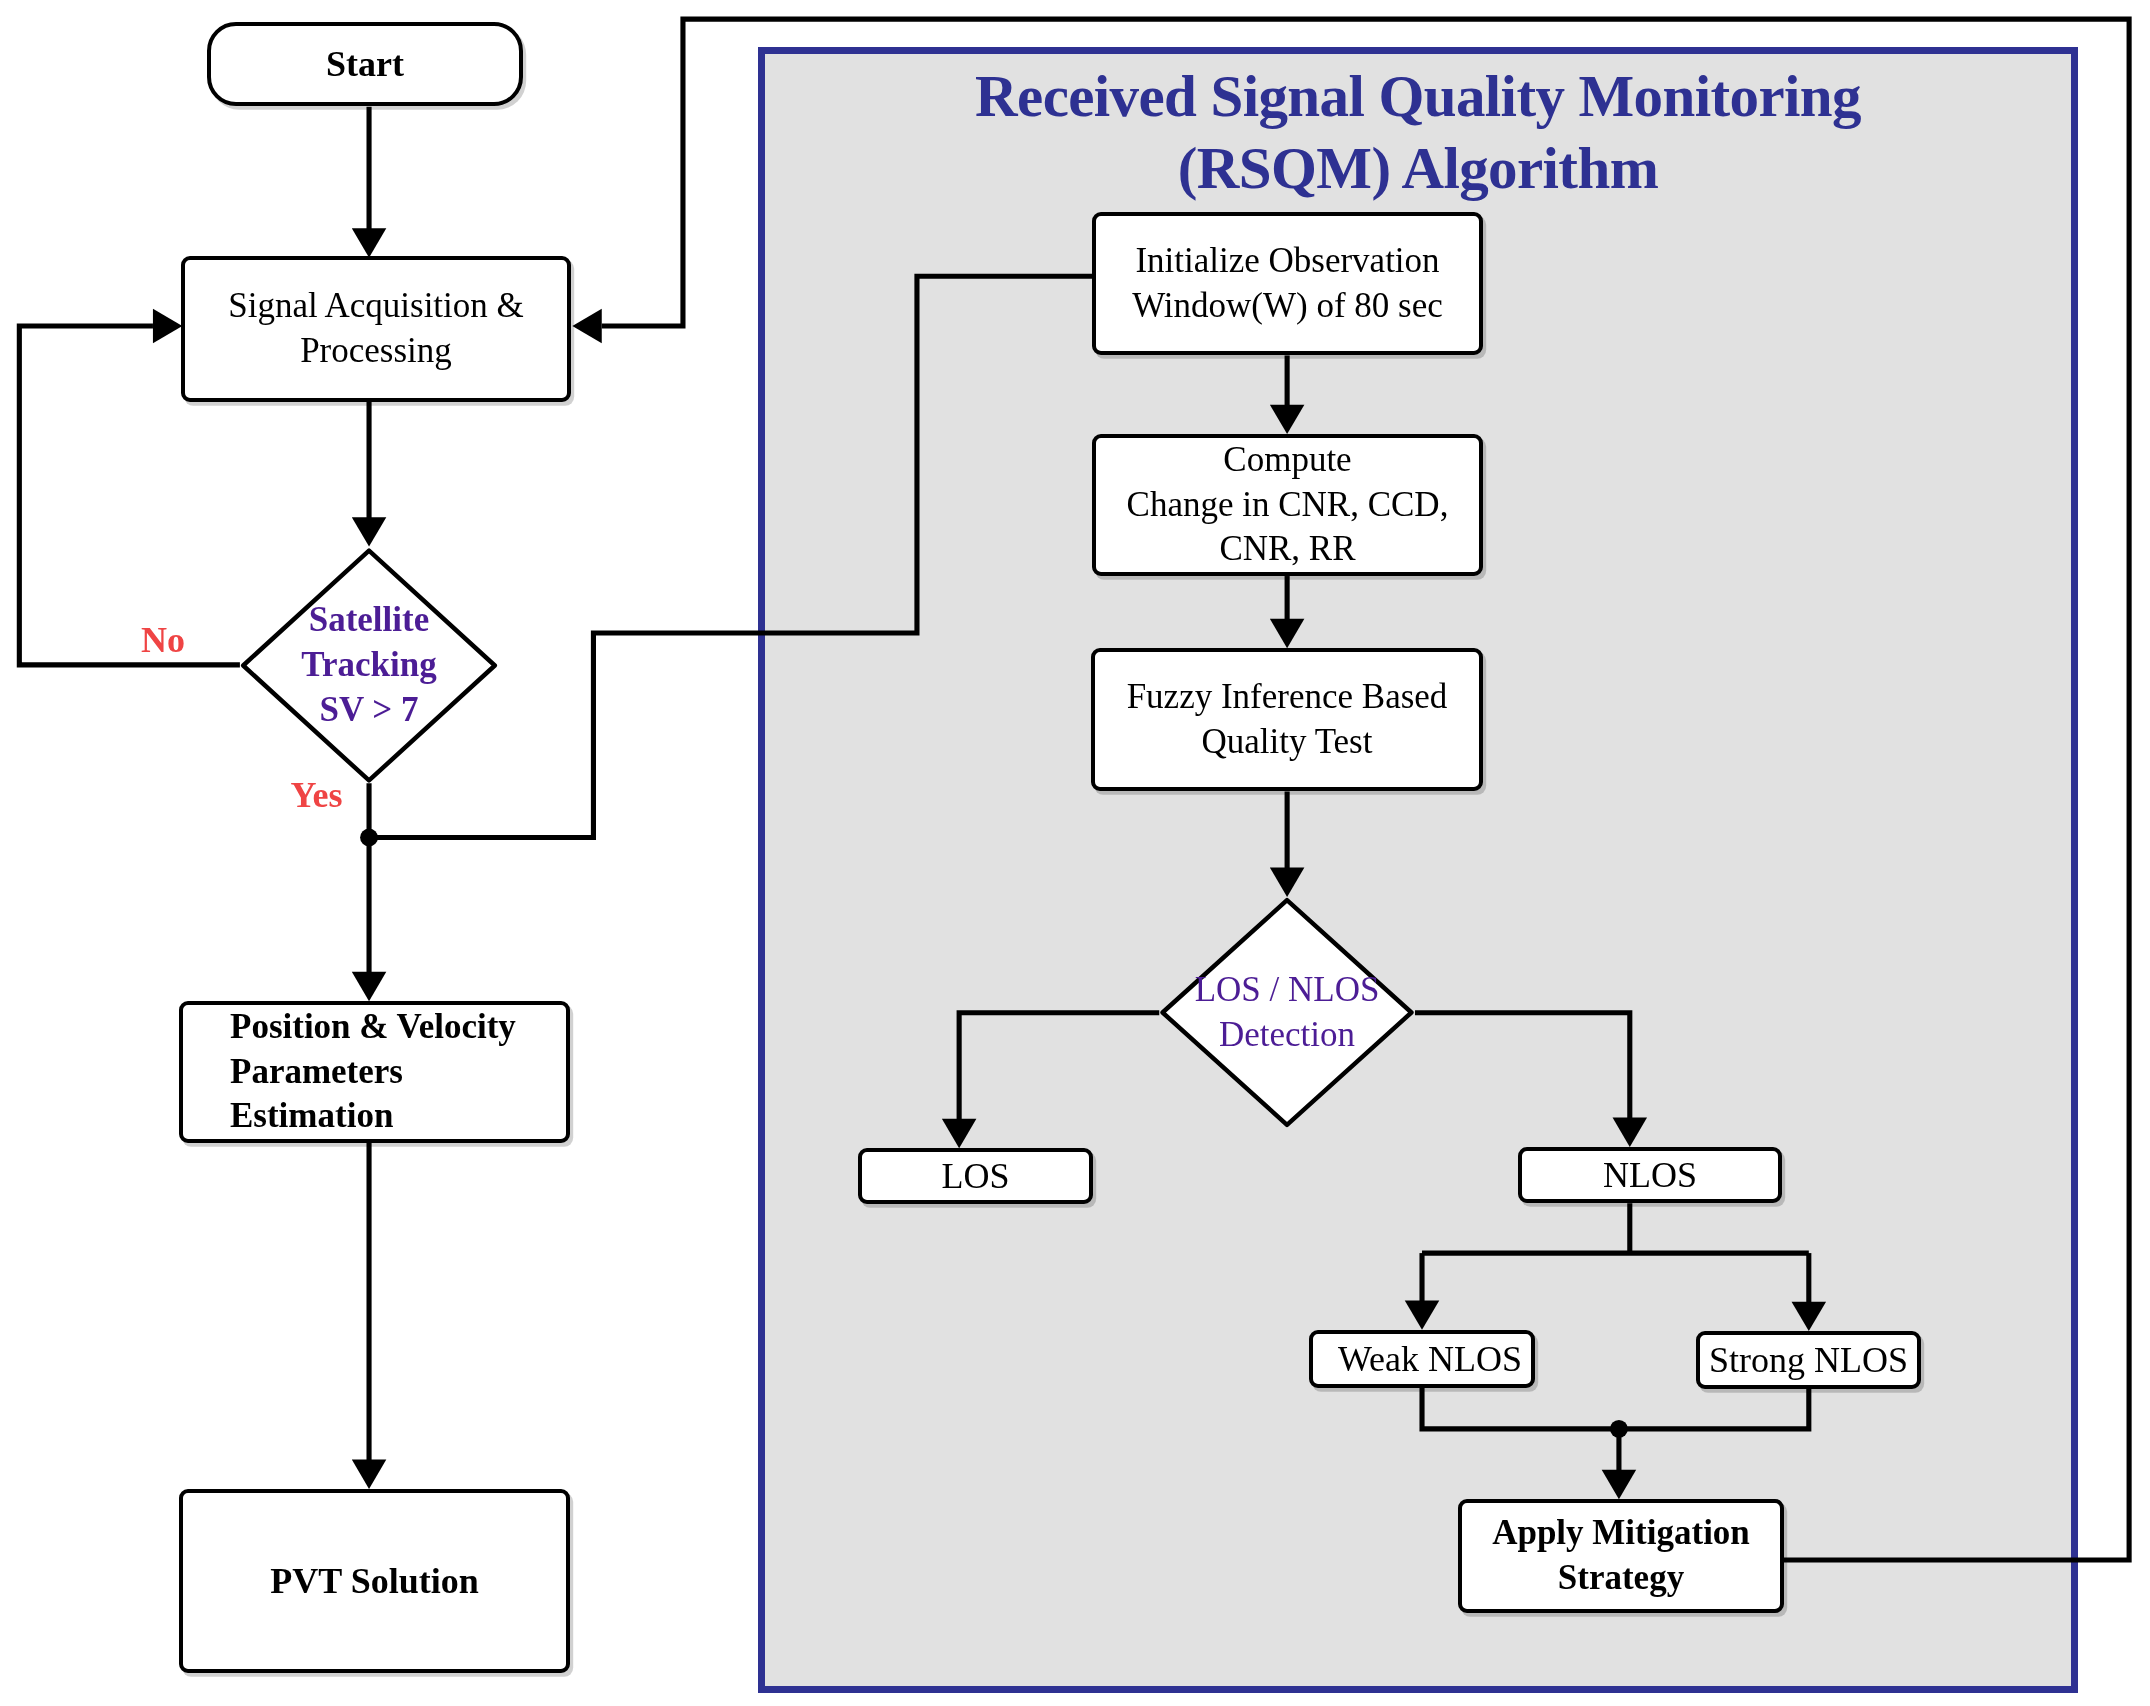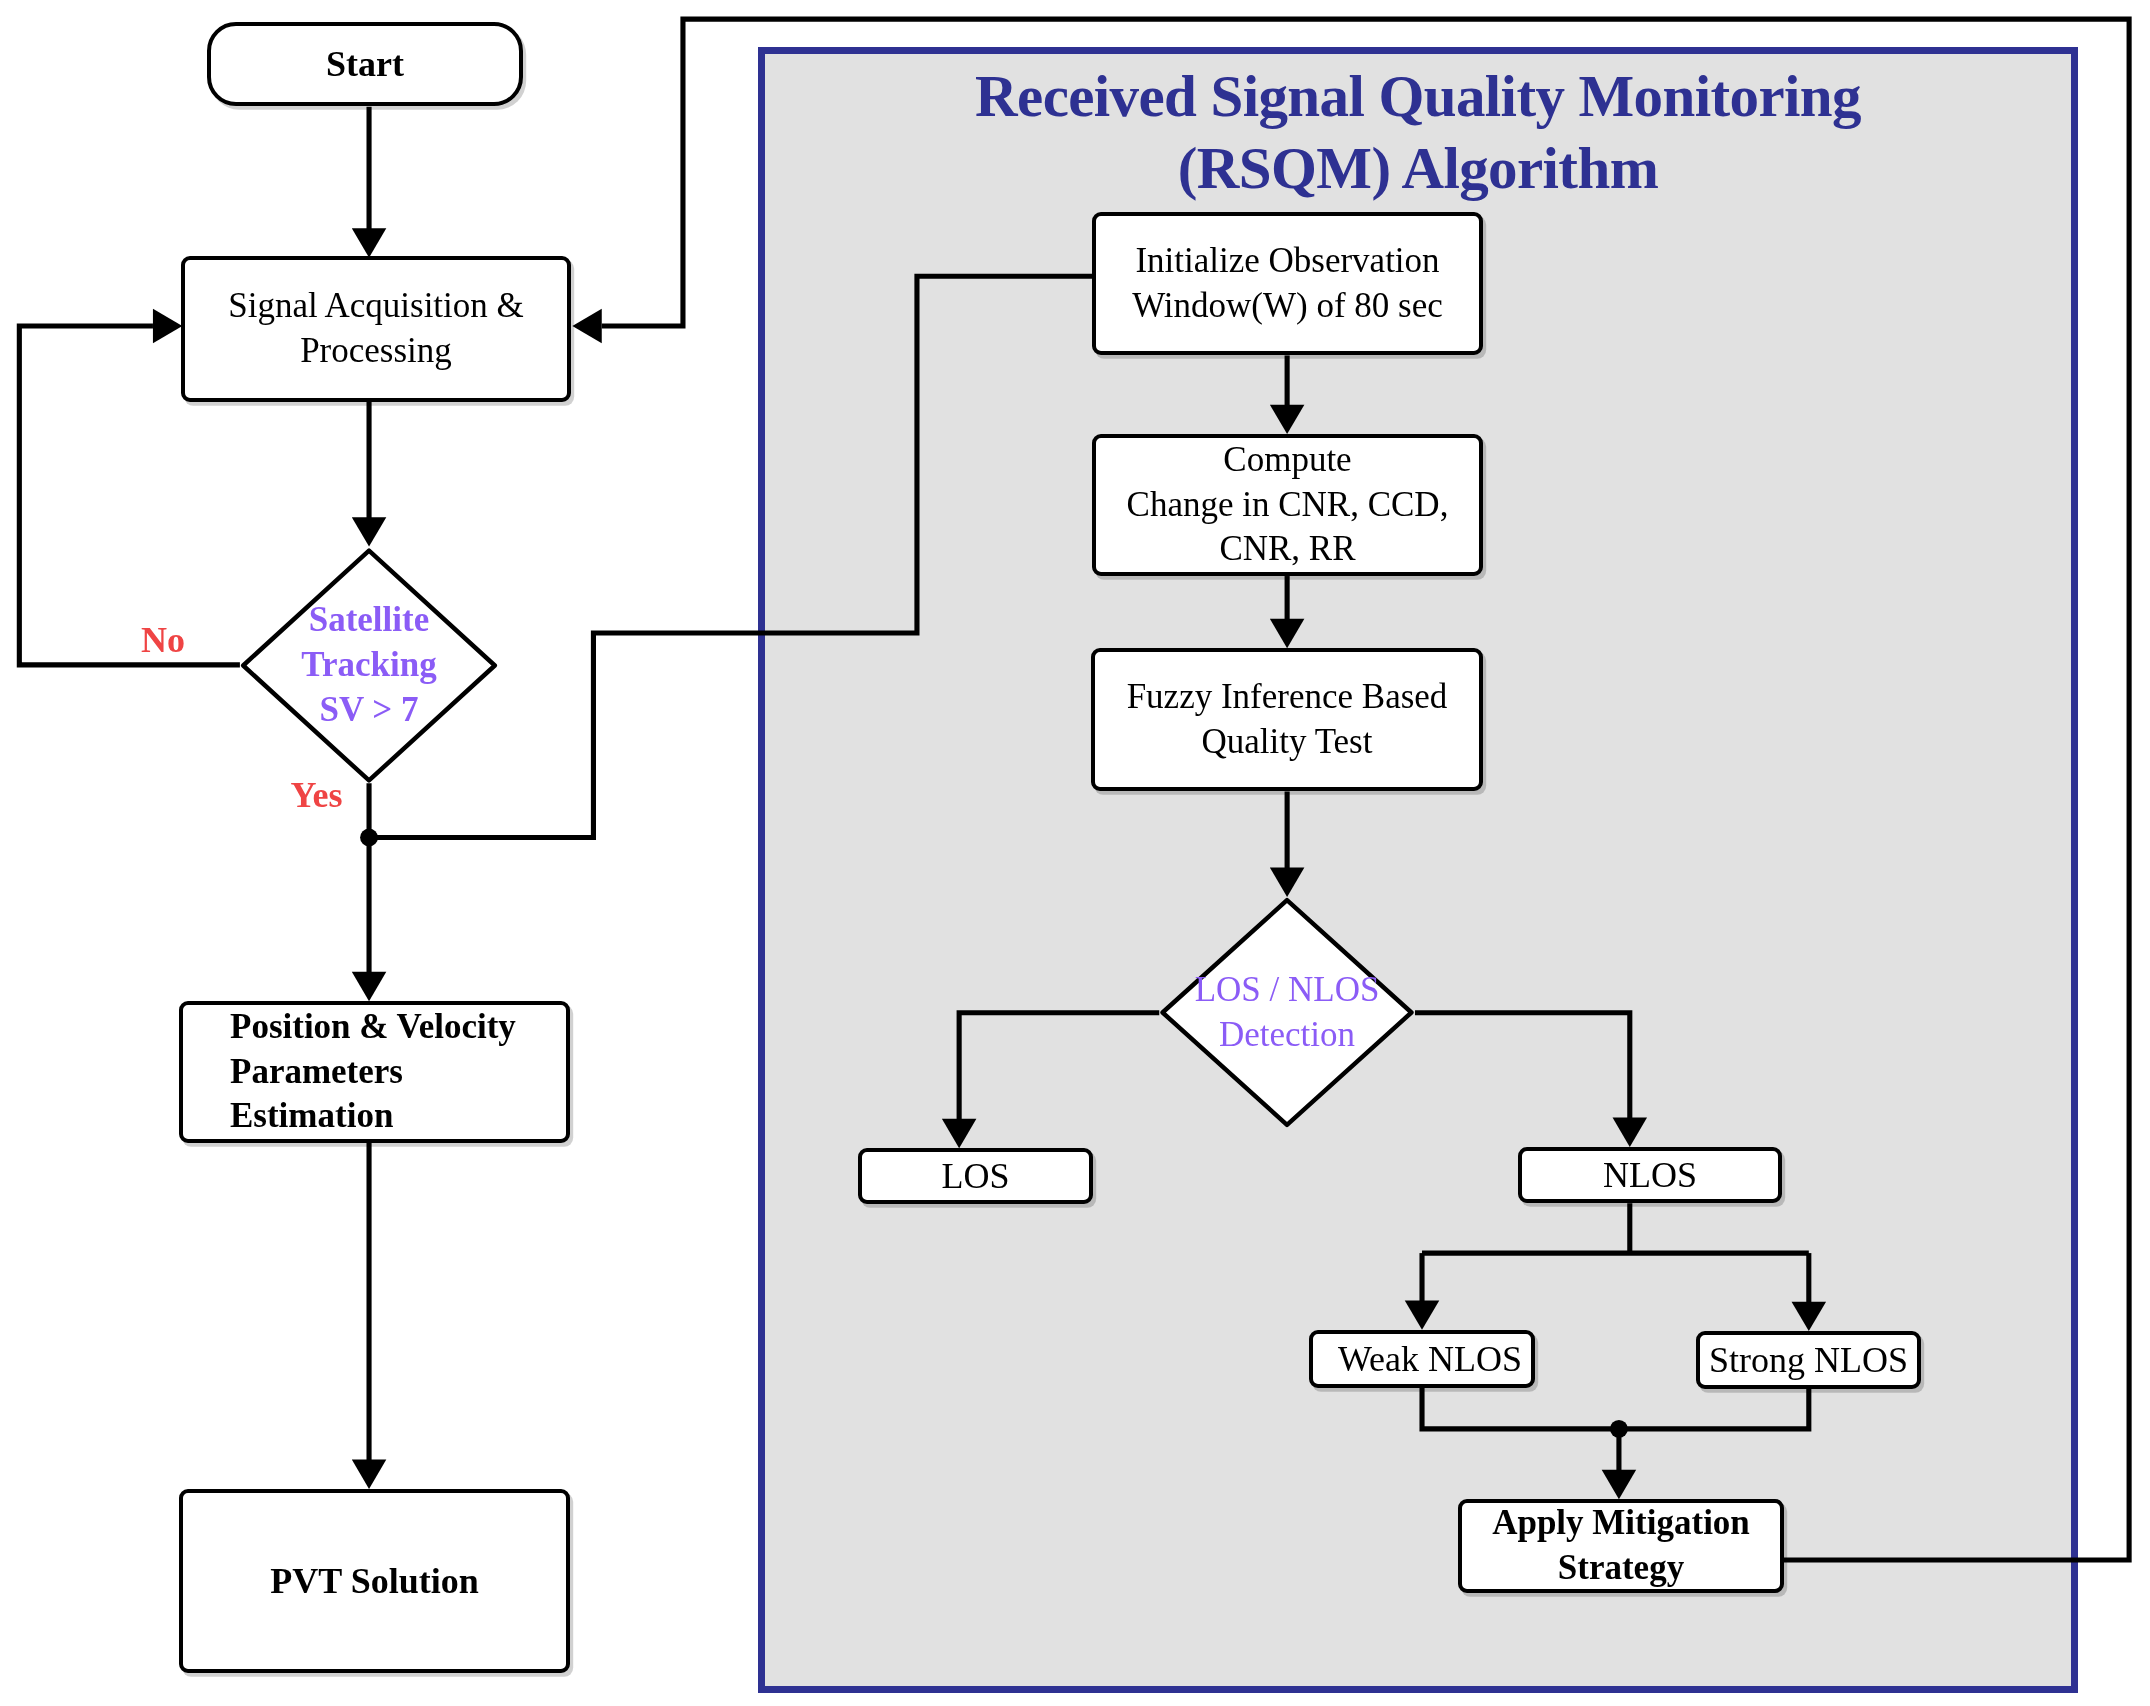--- a/index.html
+++ b/index.html
@@ -59,7 +59,7 @@
   .diamond .dlabel{
     position:absolute;left:0;top:0;right:0;bottom:0;z-index:3;
     display:flex;align-items:center;justify-content:center;
-    text-align:center;font-size:35px;line-height:1.28;color:#8b5cf6;
+    text-align:center;font-size:35px;line-height:1.28;color:#4c1d95;
     white-space:pre-line;font-weight:bold;
   }
   .diamond.normalweight .dlabel{font-weight:normal;}

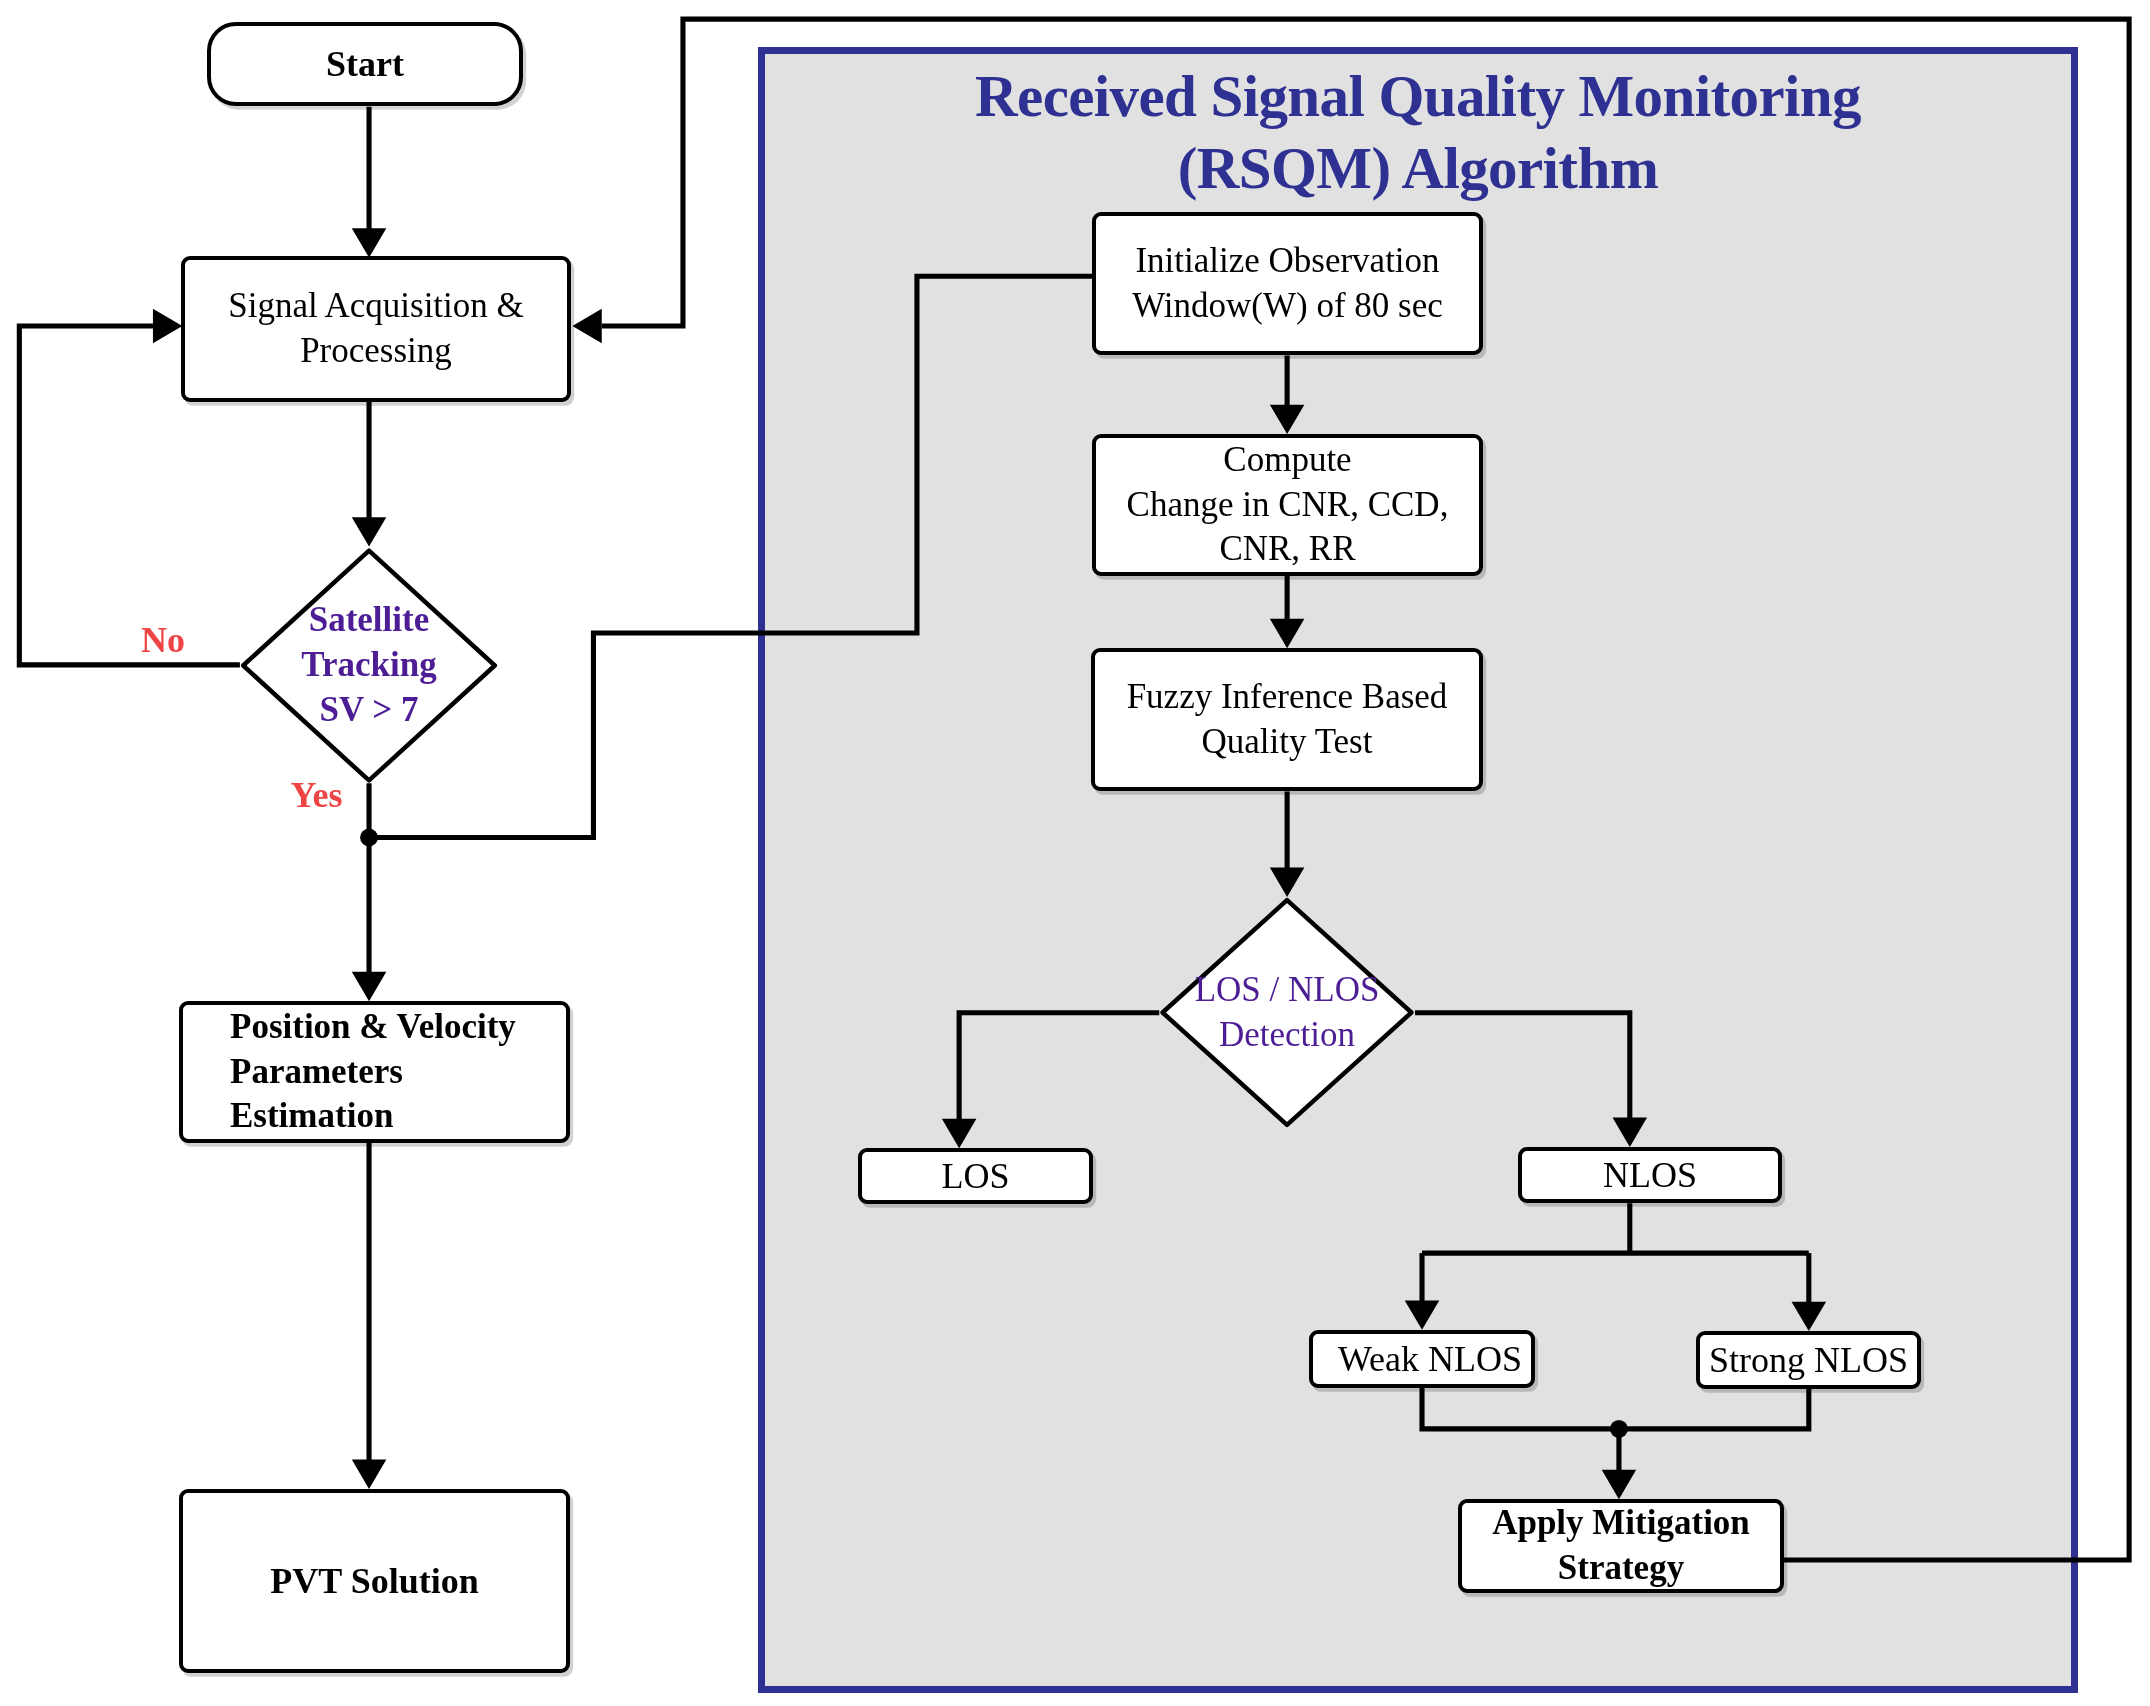--- a/index.html
+++ b/index.html
@@ -176,7 +176,7 @@
 
   <div class="node small" style="left:1696px;top:1331px;width:225px;height:58px;">Strong NLOS</div>
 
-  <div class="node bold" style="left:1458px;top:1499px;width:326px;height:94px;">Apply Mitigation
+  <div class="node bold" style="left:1458px;top:1499px;width:326px;height:114px;">Apply Mitigation
 Strategy</div>
 
   <div class="edge-label" style="left:96px;top:619px;width:134px;">No</div>

